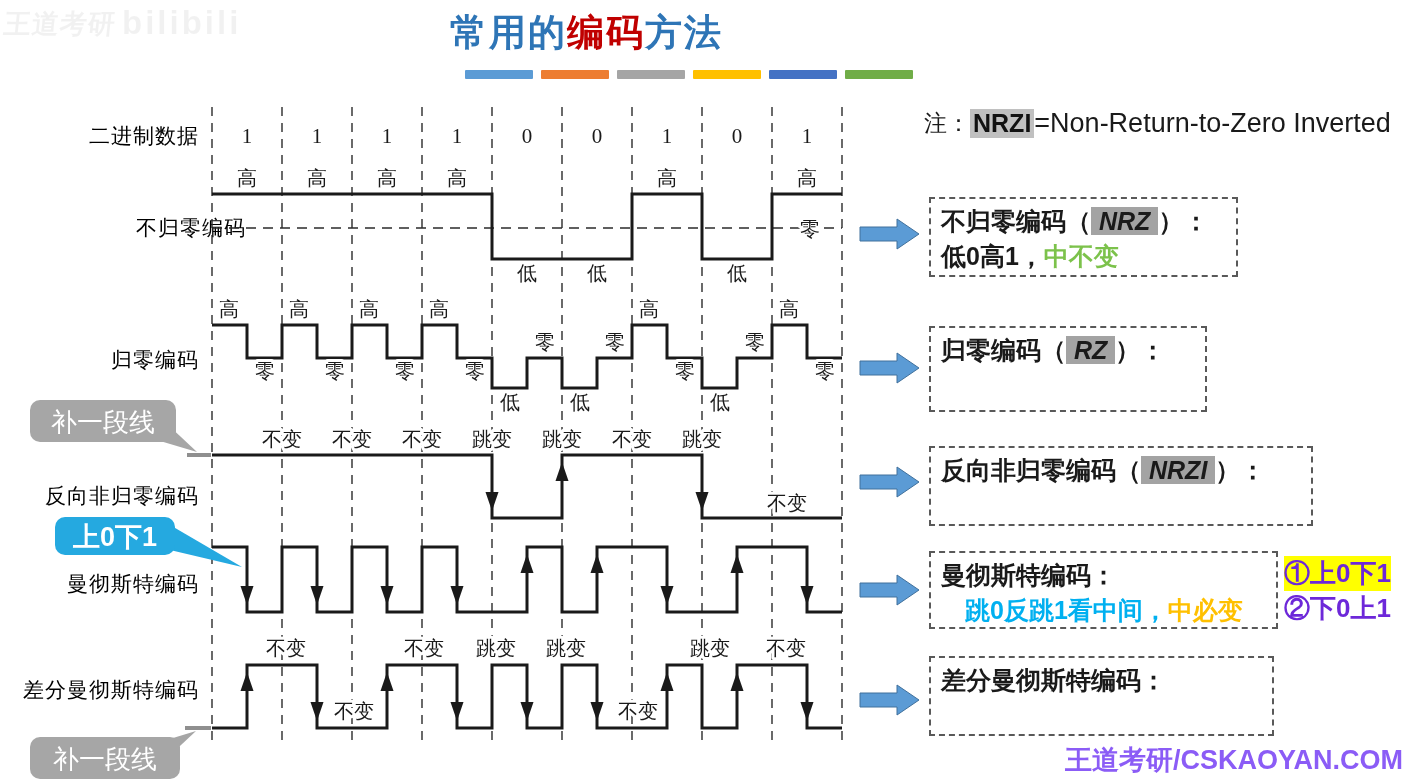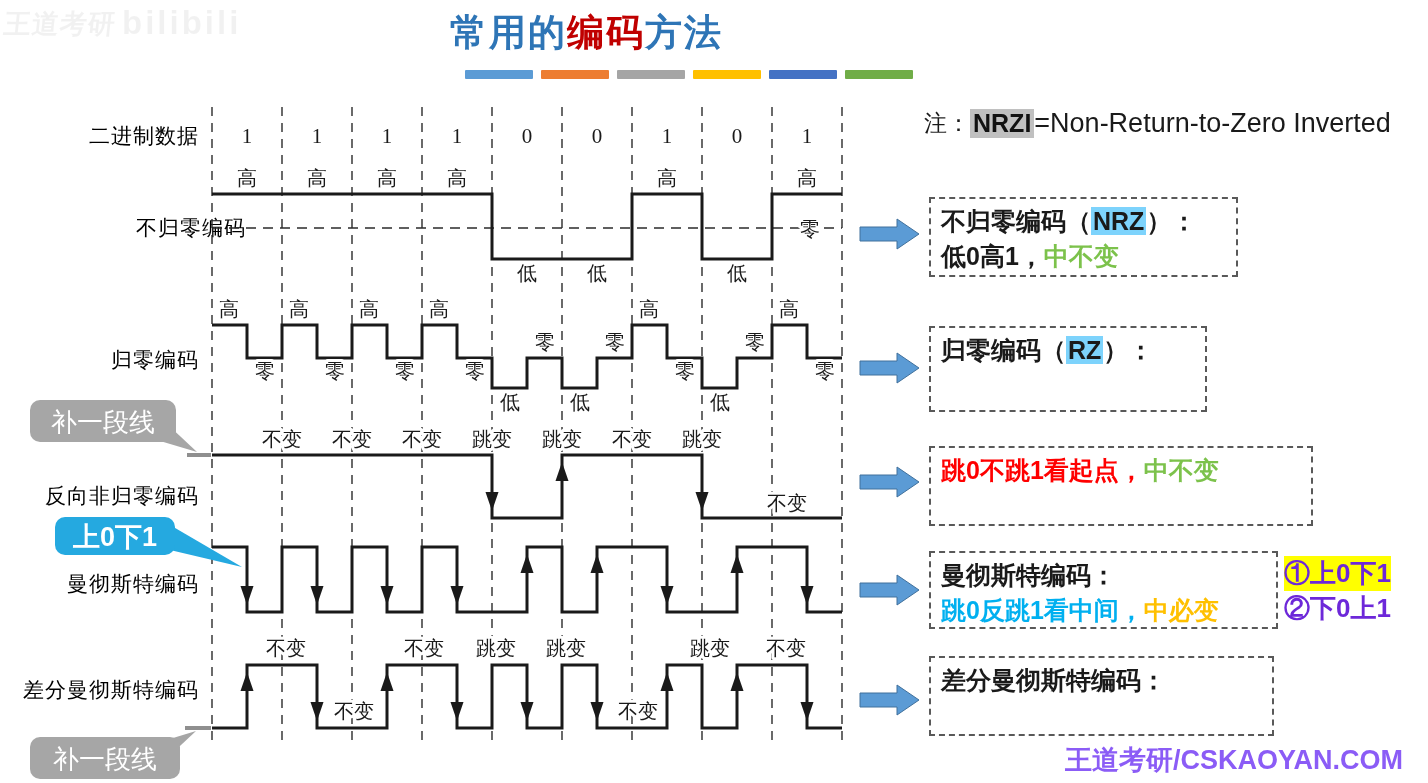--- a/index.html
+++ b/index.html
@@ -22,7 +22,7 @@
   .abox{position:absolute;box-sizing:border-box;border:2px dashed #595959;
         padding:5px 10px 4px 10px;font-weight:bold;font-size:25px;line-height:35px;
         color:#1a1a1a;white-space:nowrap;background:#fff;}
-  .abox .hl{background:#7dd3fc;padding:0 2px;}
+  .abox .hl{background:#a3a3a3;padding:0 8px;font-style:italic;}
   .sidenote{position:absolute;font-weight:bold;font-size:26px;line-height:35px;white-space:nowrap;}
   .sidenote .sn-item{display:block;}
   .footer{position:absolute;left:1040px;top:742px;width:388px;text-align:center;

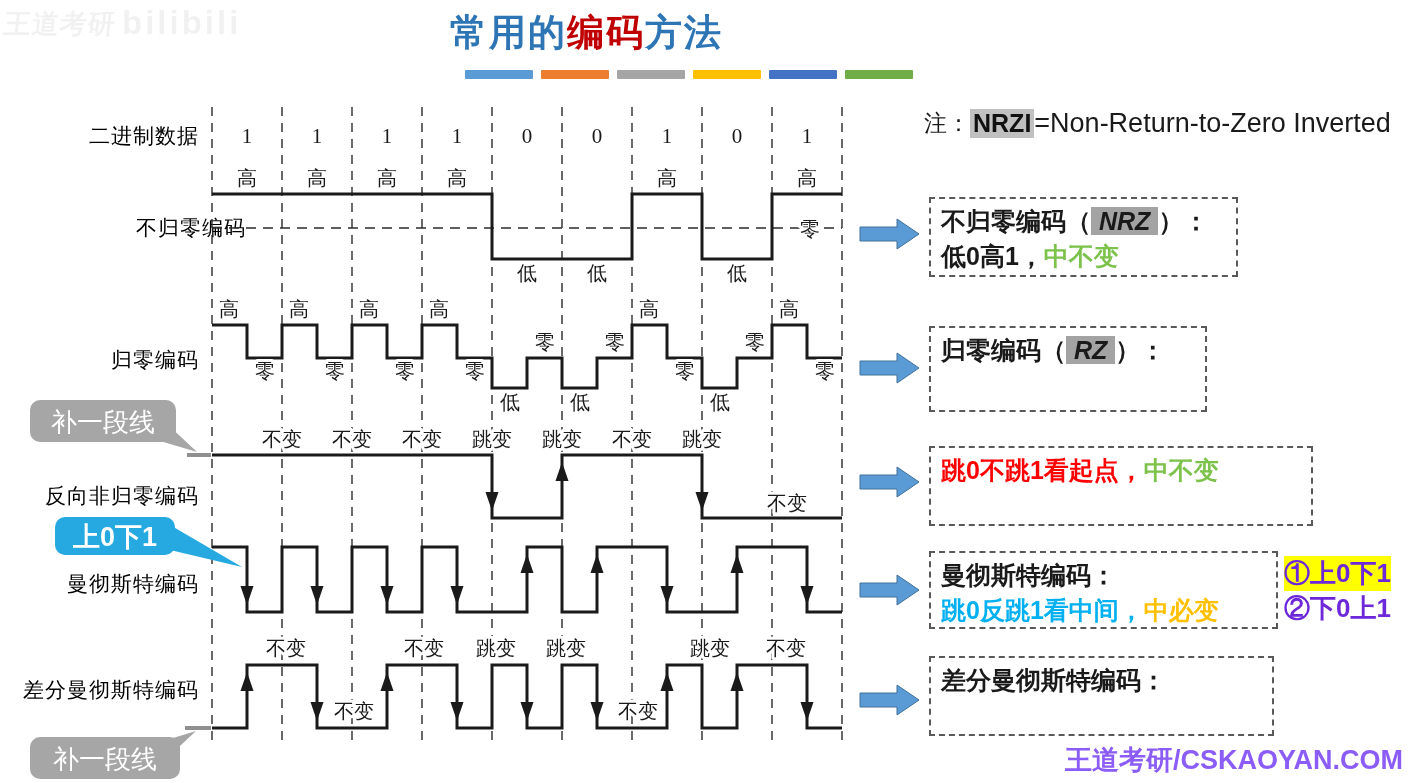--- a/index.html
+++ b/index.html
@@ -180,6 +180,7 @@
         <div><span>归零编码（</span><span class="hl">RZ</span><span>）：</span></div>
       </div>
       <div class="abox" style="left: 929px; top: 446px; width: 384px; height: 80px;">
+        <div><span>反向非归零编码（</span><span class="hl">NRZI</span><span>）：</span></div>
         <div><span style="color: rgb(255, 0, 0);">跳0不跳1看起点，</span><span style="color: rgb(124, 194, 75);">中不变</span></div>
       </div>
       <div class="abox" style="left: 929px; top: 551px; width: 349px; height: 78px;">

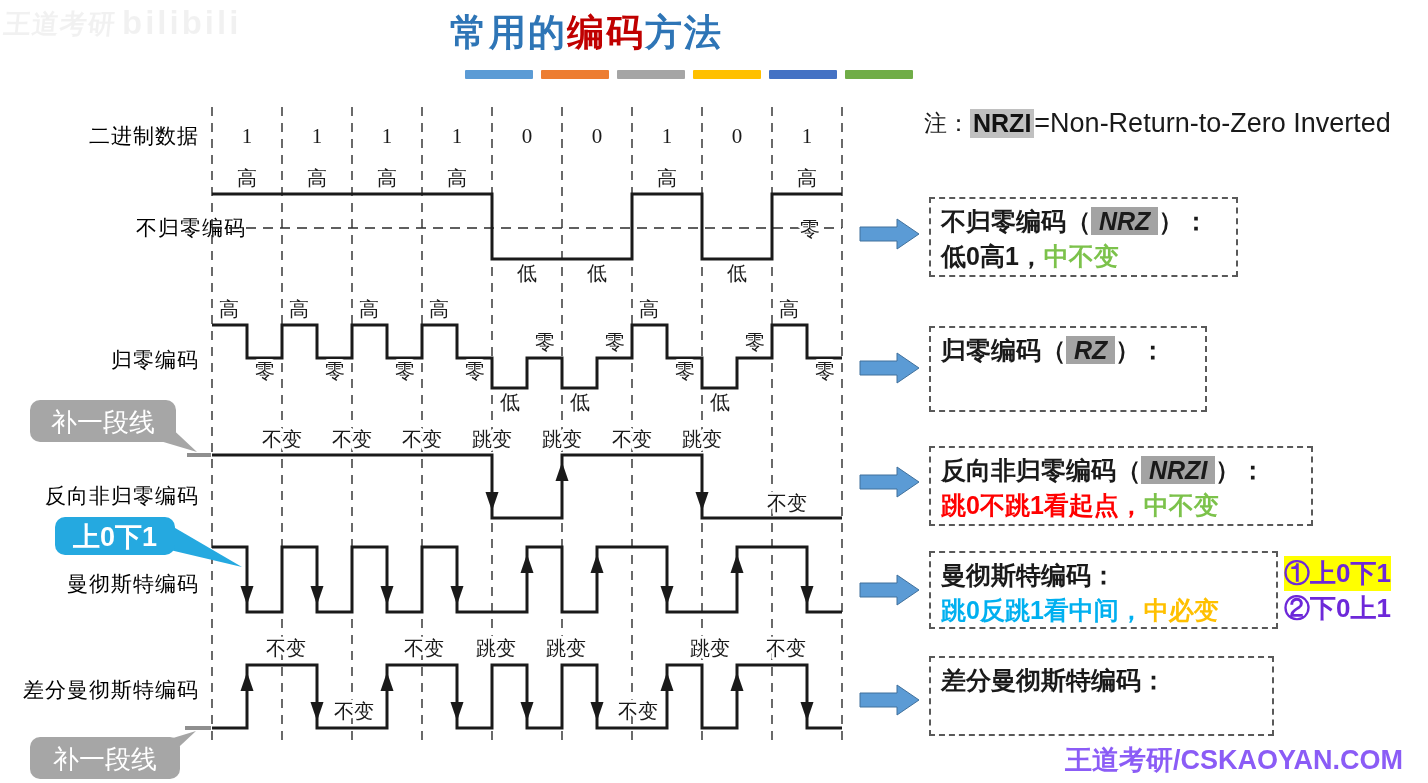--- a/index.html
+++ b/index.html
@@ -181,7 +181,6 @@
       </div>
       <div class="abox" style="left: 929px; top: 446px; width: 384px; height: 80px;">
         <div><span>反向非归零编码（</span><span class="hl">NRZI</span><span>）：</span></div>
-        <div><span style="color: rgb(255, 0, 0);">跳0不跳1看起点，</span><span style="color: rgb(124, 194, 75);">中不变</span></div>
       </div>
       <div class="abox" style="left: 929px; top: 551px; width: 349px; height: 78px;">
         <div><span>曼彻斯特编码：</span></div>

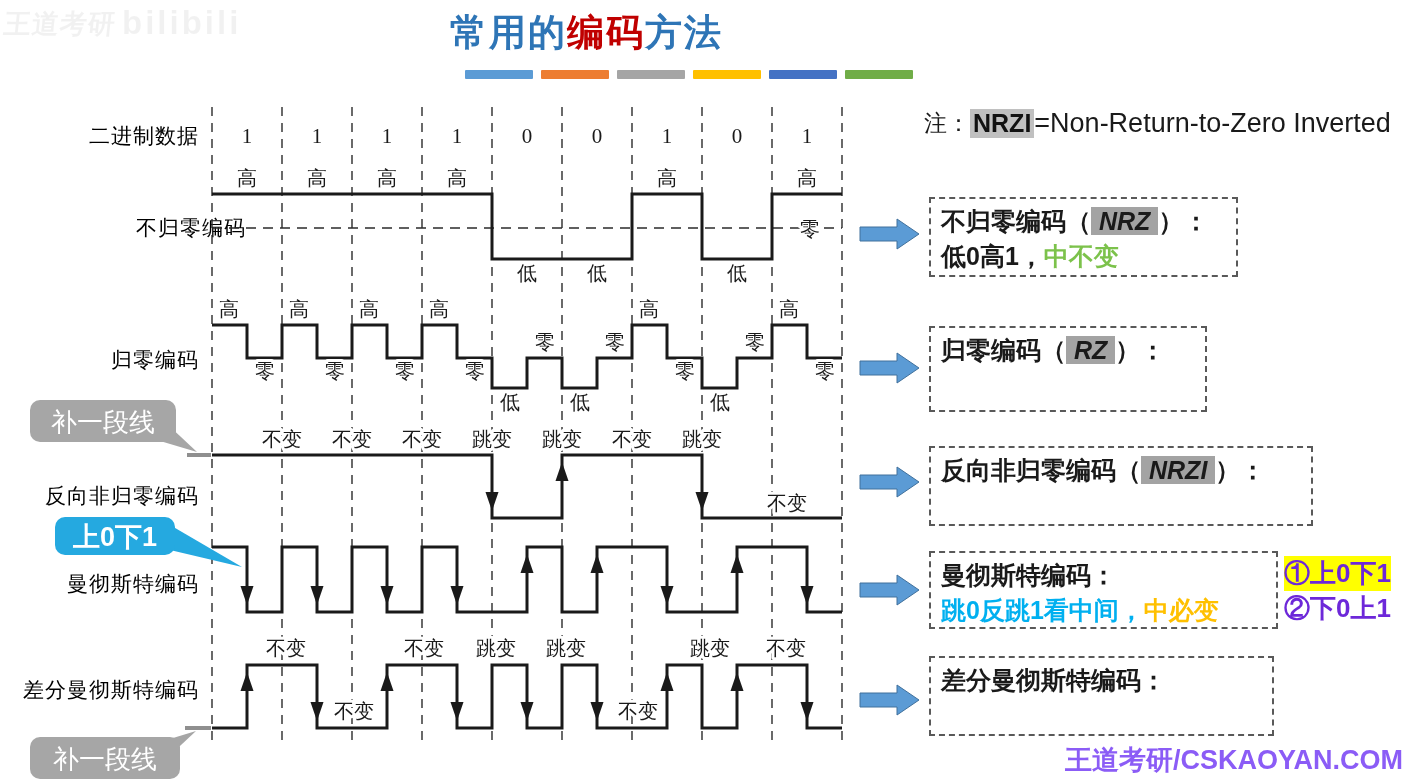--- a/index.html
+++ b/index.html
@@ -184,7 +184,7 @@
       </div>
       <div class="abox" style="left: 929px; top: 551px; width: 349px; height: 78px;">
         <div><span>曼彻斯特编码：</span></div>
-        <div><span style="color: rgb(0, 176, 240);">跳0反跳1看中间，</span><span style="color: rgb(255, 192, 0);">中必变</span></div>
+        <div><span style="color: rgb(0, 176, 240); margin-left: 24px;">跳0反跳1看中间，</span><span style="color: rgb(255, 192, 0);">中必变</span></div>
       </div>
       <div class="abox" style="left: 929px; top: 656px; width: 345px; height: 80px;">
         <div><span>差分曼彻斯特编码：</span></div>

